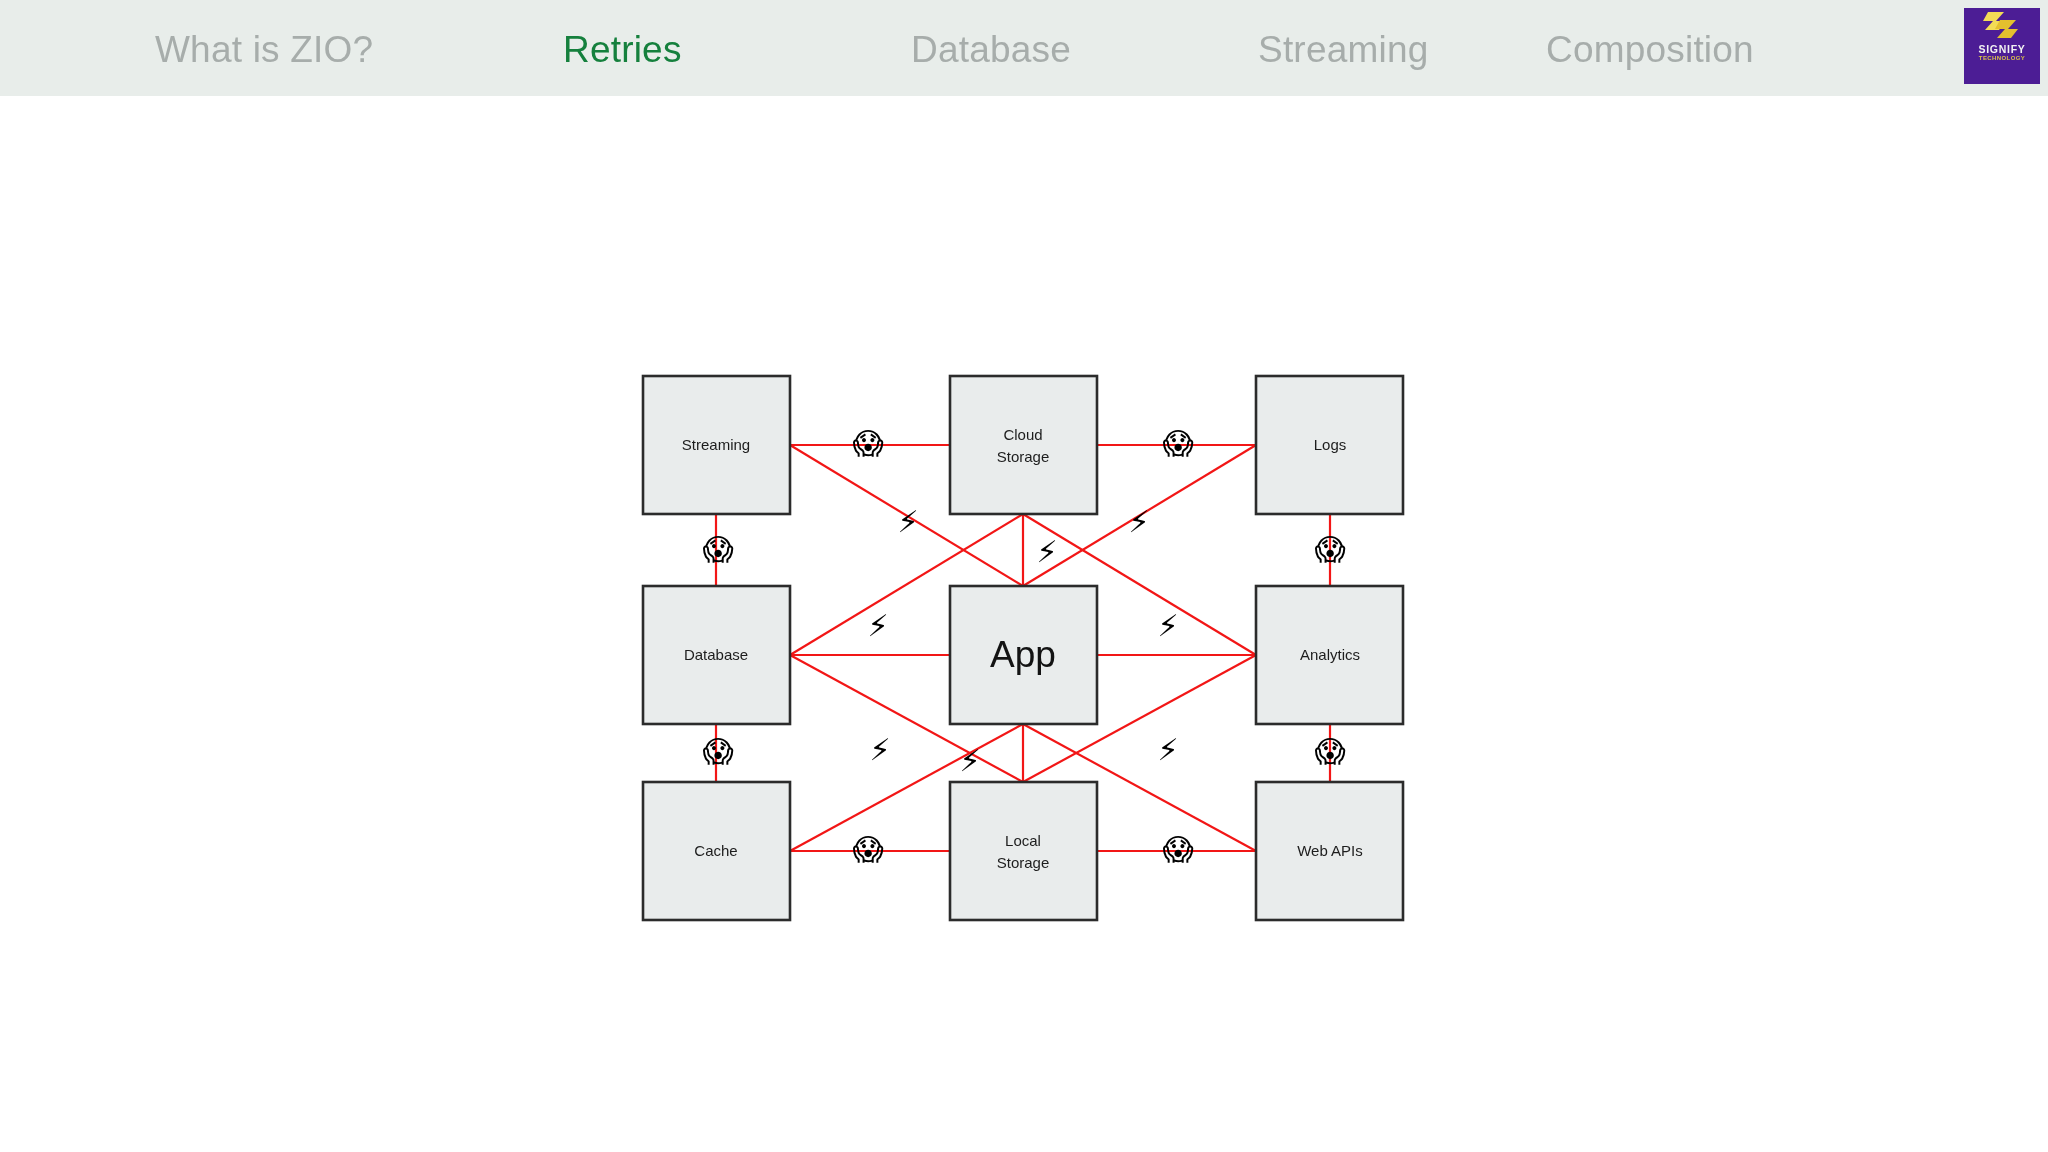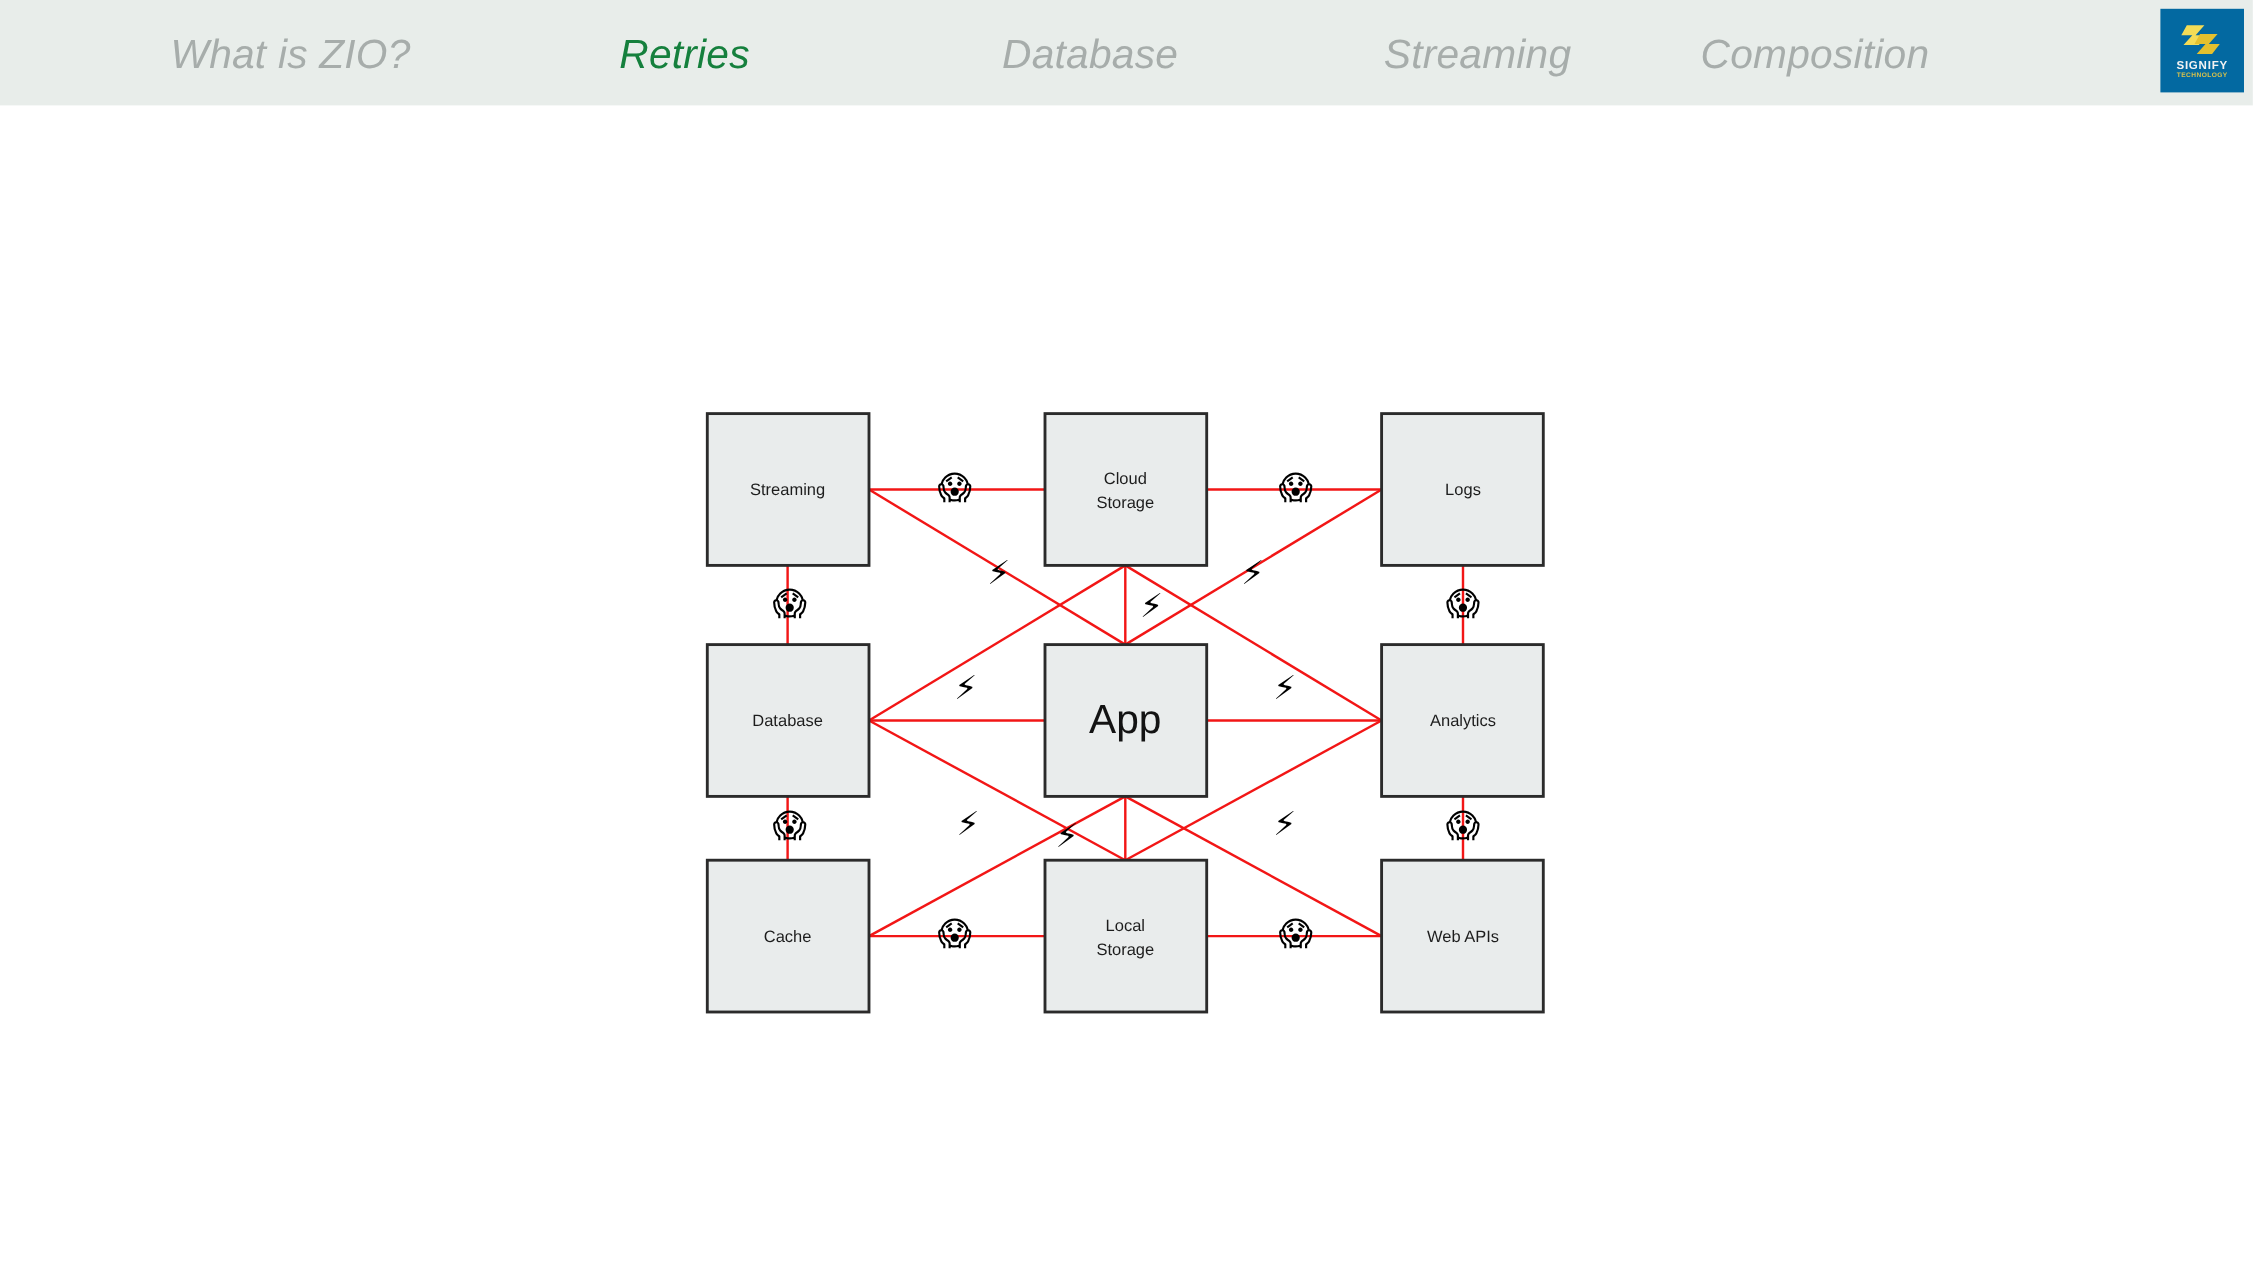--- a/index.html
+++ b/index.html
@@ -27,7 +27,6 @@
     width: 1955px; height: 96px;
     display: flex;
     align-items: center;
-    font-style: italic;
   }
   .nav-item {
     font-size: 37px;

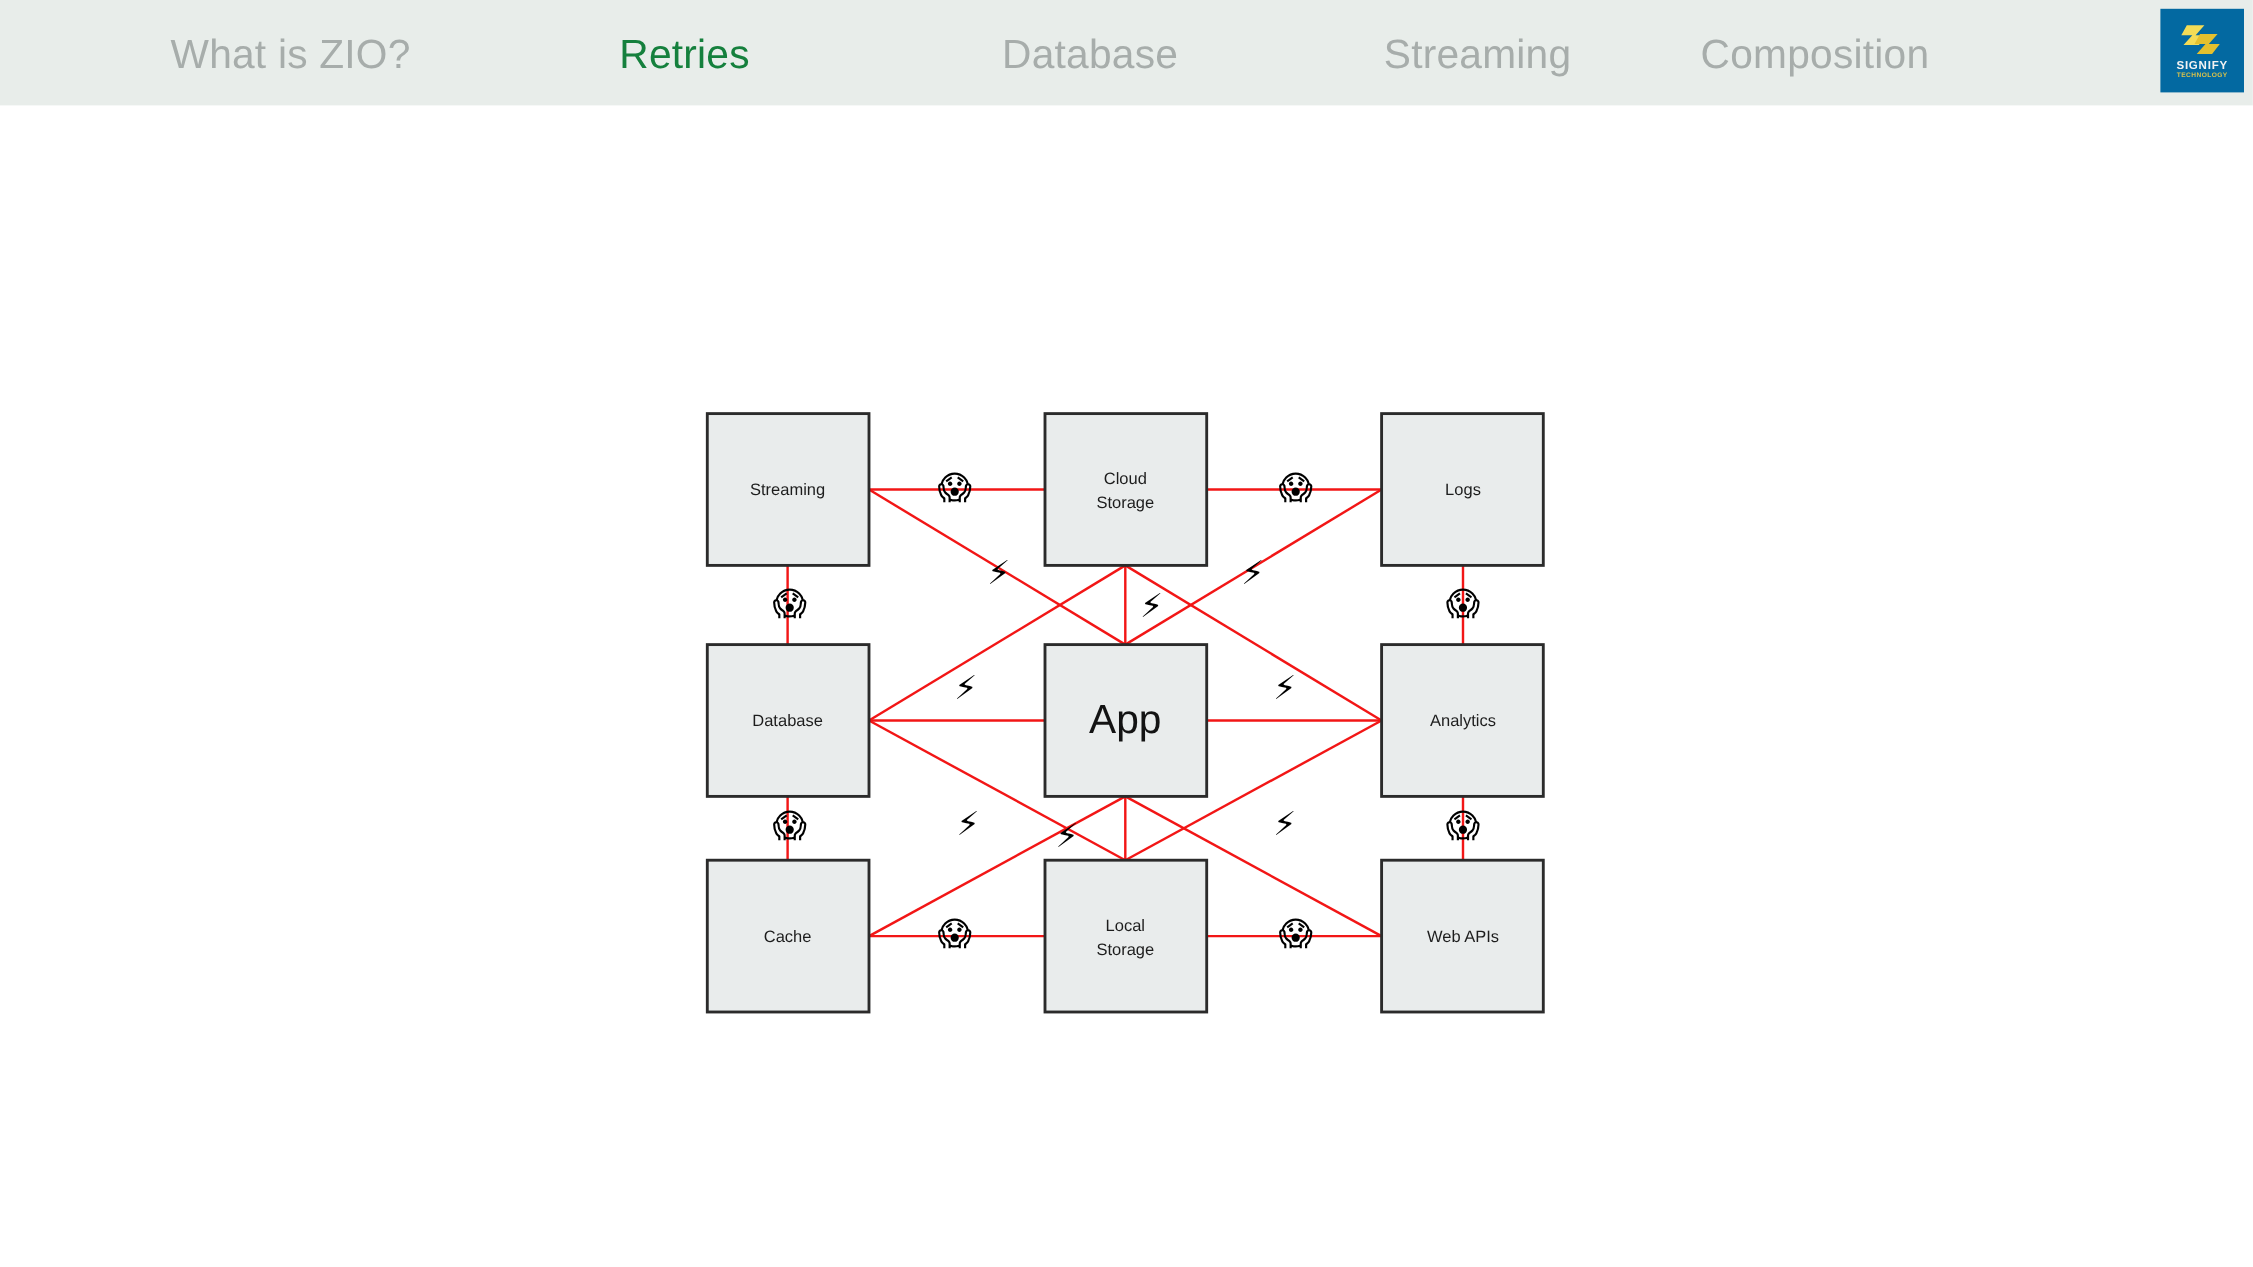--- a/index.html
+++ b/index.html
@@ -50,11 +50,10 @@
     position: absolute;
     right: 8px; top: 8px;
     width: 76px; height: 76px;
-    background: #0369a1;
+    background: #4c1d95;
     display: flex;
     flex-direction: column;
     align-items: center;
-    justify-content: center;
     cursor: pointer;
     overflow: hidden;
   }

